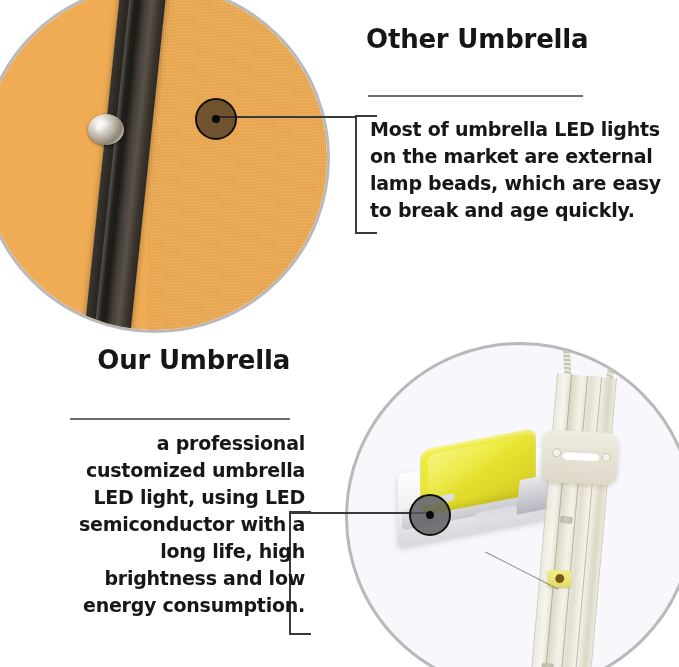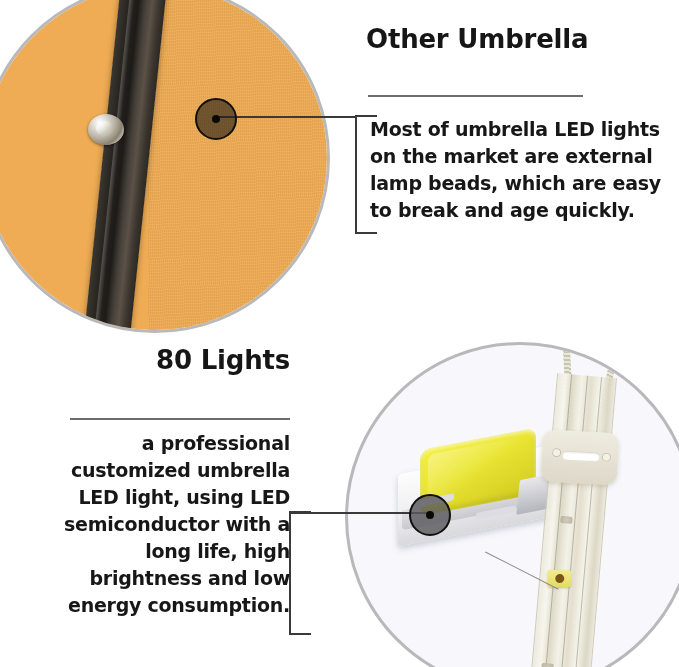--- a/index.html
+++ b/index.html
@@ -289,6 +289,7 @@
   <div class="para" id="para-other">Most of umbrella LED lights on the market are  external lamp beads, which are easy to break and age quickly.</div>
 
   <div class="head" id="head-ours">
+    <div>Our Umbrella</div>
     <div>80 Lights</div>
   </div>
   <div class="rule" id="rule-ours"></div>

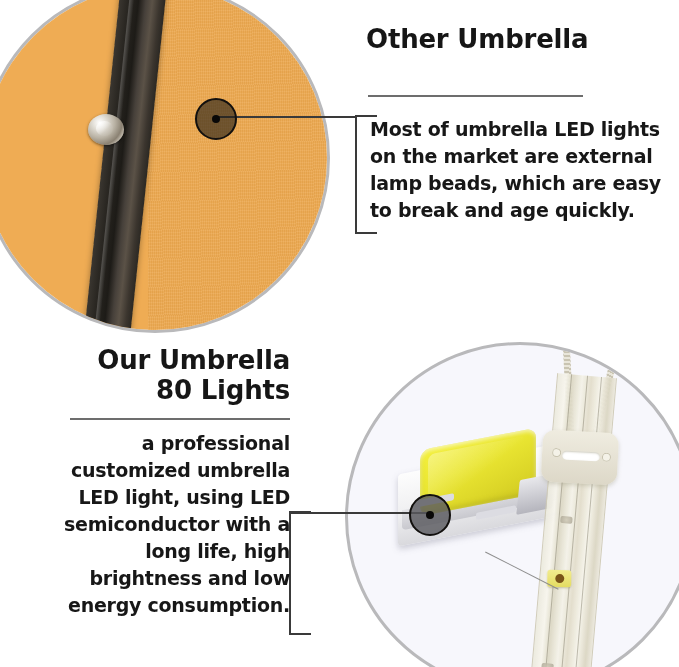--- a/index.html
+++ b/index.html
@@ -290,7 +290,6 @@
 
   <div class="head" id="head-ours">
     <div>Our Umbrella</div>
-    <div>80 Lights</div>
   </div>
   <div class="rule" id="rule-ours"></div>
 

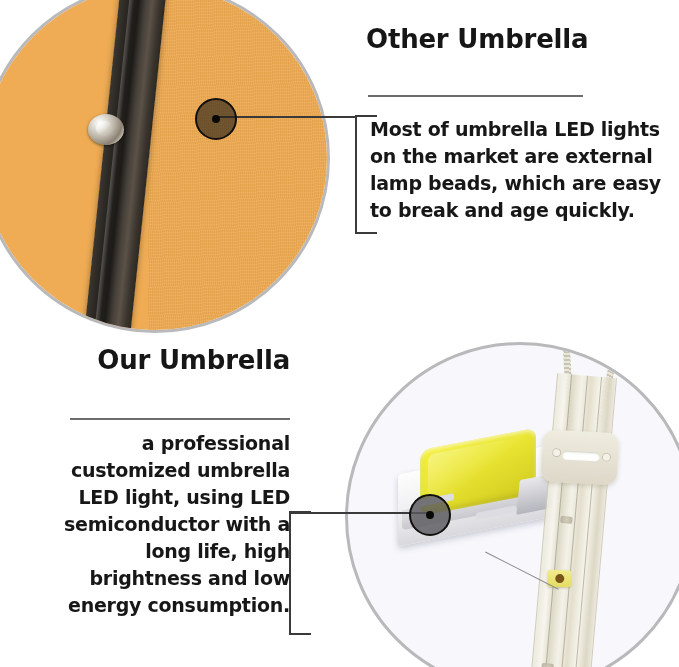--- a/index.html
+++ b/index.html
@@ -212,7 +212,7 @@
     letter-spacing:-0.25px;
   }
   #para-other{left:370px;top:116px;width:312px;text-align:left;}
-  #para-ours{left:35px;top:430px;width:255px;text-align:right;}
+  #para-ours{left:50px;top:430px;width:255px;text-align:right;}
 </style>
 </head>
 <body>

